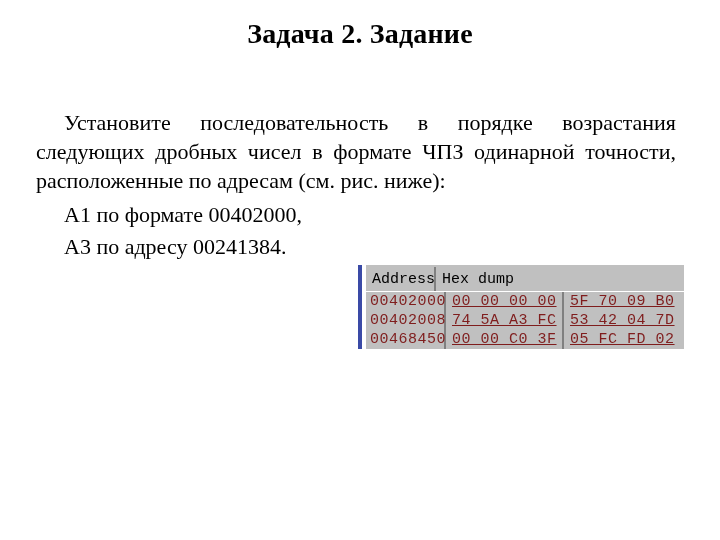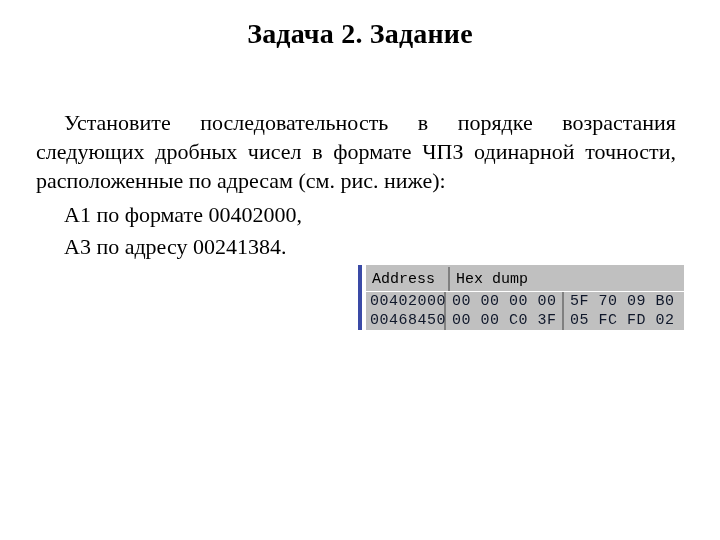--- a/index.html
+++ b/index.html
@@ -74,7 +74,7 @@
     border-bottom: 1px solid #ffffff;
   }
   .hex-header .col-addr {
-    width: 84px;
+    width: 70px;
     box-sizing: border-box;
     padding-left: 6px;
     border-right: 2px solid #808080;

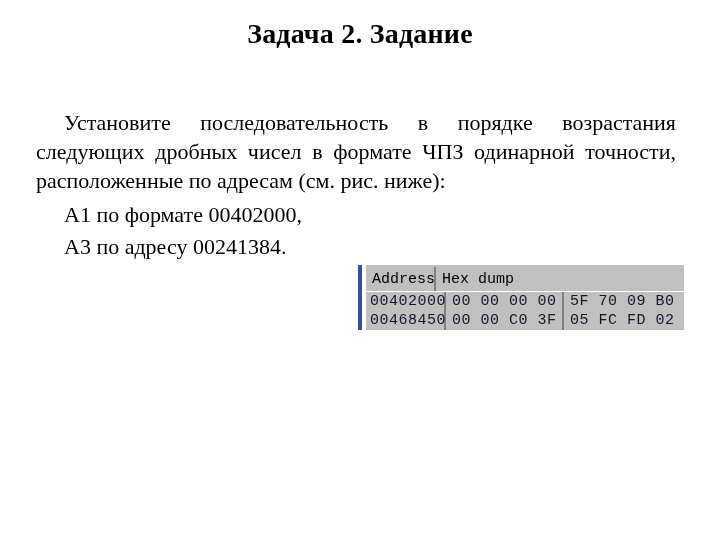--- a/index.html
+++ b/index.html
@@ -93,7 +93,7 @@
     height: 19px;
     font-size: 15px;
     line-height: 19px;
-    color: #0f172a;
+    color: #7f1d1d;
     background: #c0c0c0;
   }
   .hex-row .addr {

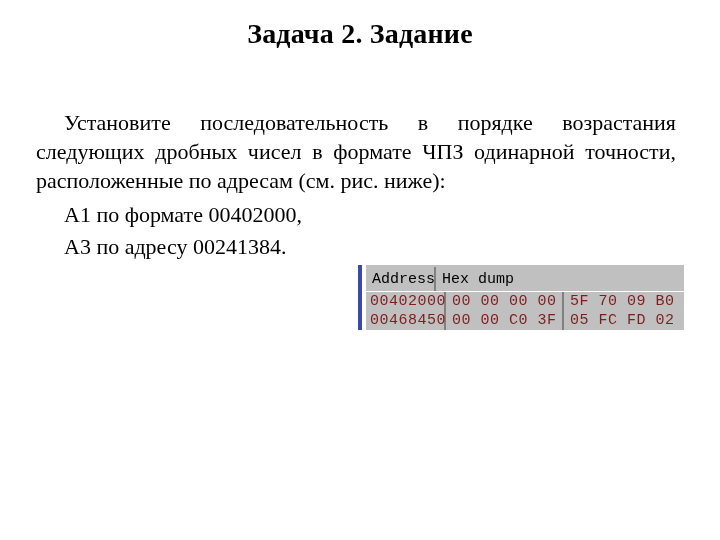--- a/index.html
+++ b/index.html
@@ -106,6 +106,7 @@
   .hex-row .bytes {
     flex: 1;
     display: flex;
+    text-decoration: underline;
   }
   .hex-row .grp {
     box-sizing: border-box;

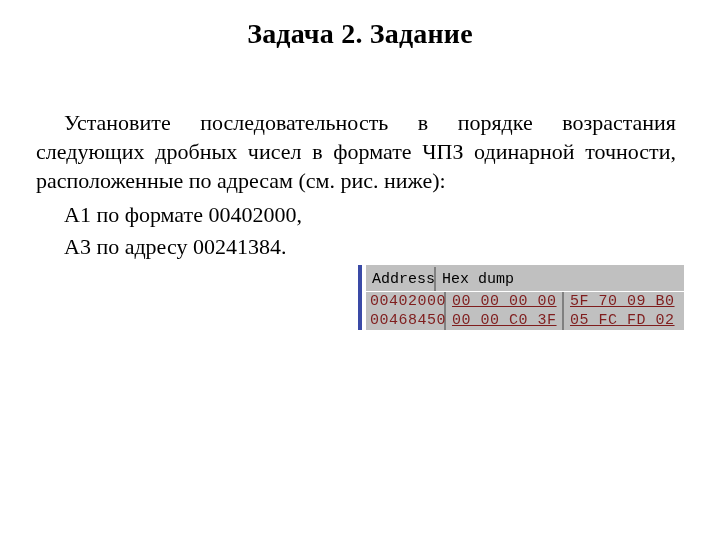--- a/index.html
+++ b/index.html
@@ -150,6 +150,13 @@
           </div>
         </div>
 
+        <div class="hex-row">
+          <div class="addr">00402008</div>
+          <div class="bytes">
+            <div class="grp a">74 5A A3 FC</div>
+            <div class="grp b">53 42 04 7D</div>
+          </div>
+        </div>
 
         <div class="hex-row">
           <div class="addr">00468450</div>

